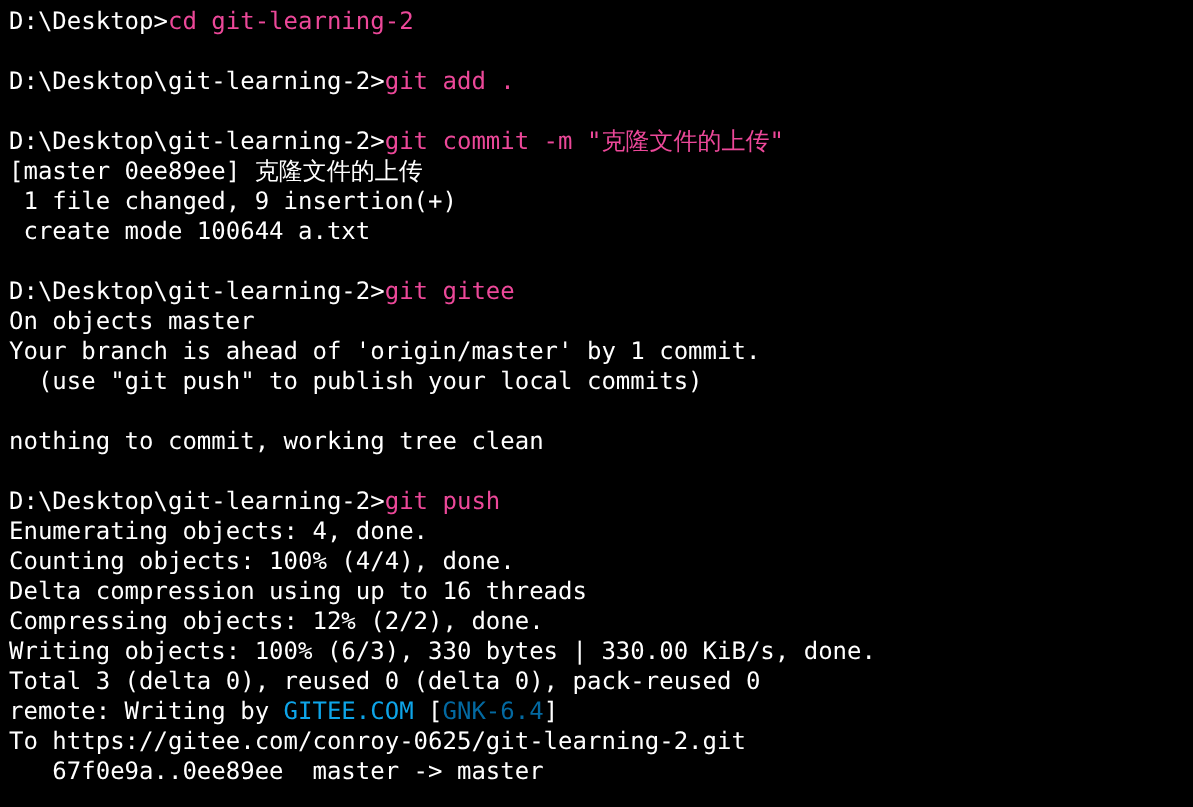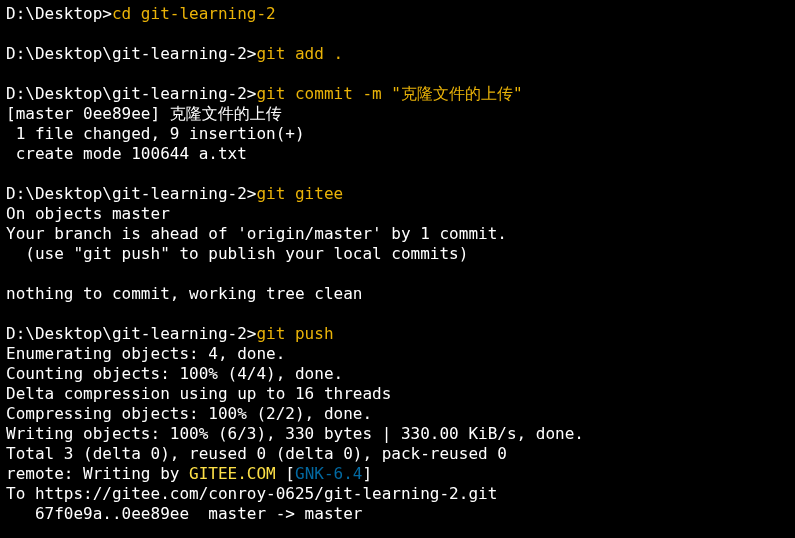--- a/index.html
+++ b/index.html
@@ -19,7 +19,7 @@
       white-space: pre;
     }
     .yellow {
-      color: #eab308;
+      color: #ec4899;
       text-align: right;
     }
     .magenta {

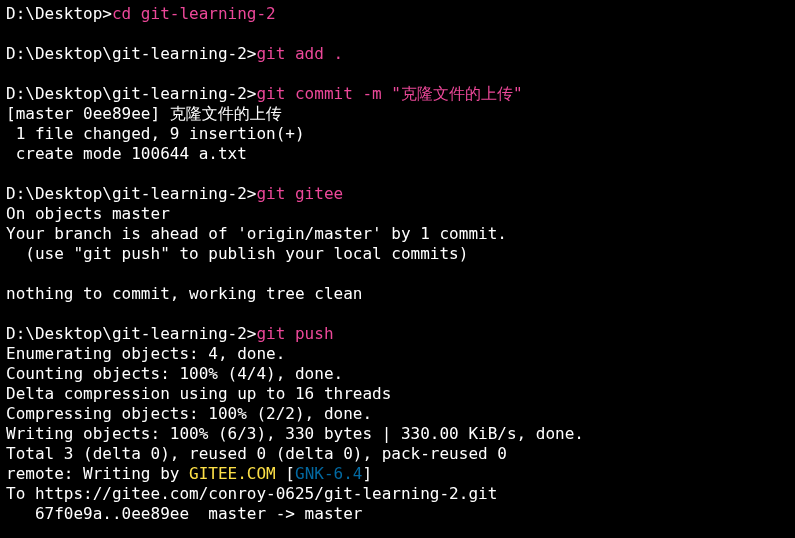--- a/index.html
+++ b/index.html
@@ -53,7 +53,7 @@
 <div class="line">Enumerating objects: 4, done.</div>
 <div class="line">Counting objects: 100% (4/4), done.</div>
 <div class="line">Delta compression using up to 16 threads</div>
-<div class="line">Compressing objects: 100% (2/2), done.</div>
+<div class="line">Compressing objects: 12% (2/2), done.</div>
 <div class="line">Writing objects: 100% (6/3), 330 bytes | 330.00 KiB/s, done.</div>
 <div class="line">Total 3 (delta 0), reused 0 (delta 0), pack-reused 0</div>
 <div class="line"><span>remote: Writing by </span><span class="gitee">GITEE.COM</span><span> [</span><span class="magenta">GNK-6.4</span><span>]</span></div>

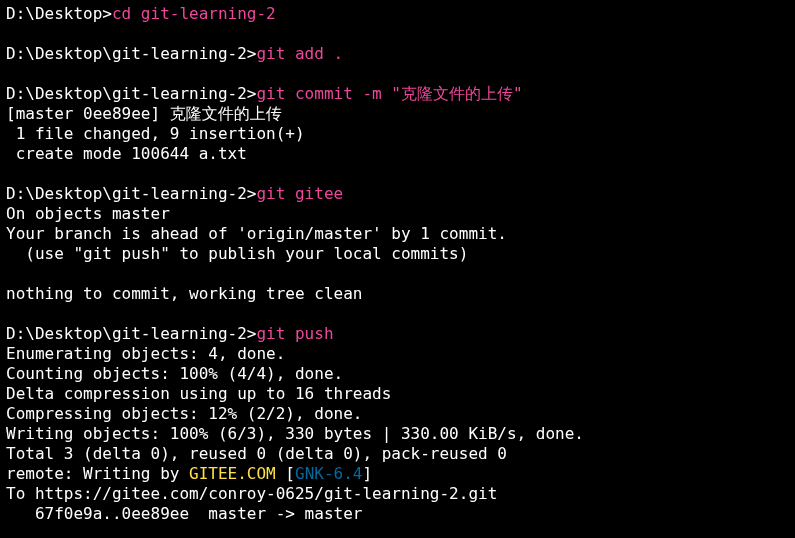--- a/index.html
+++ b/index.html
@@ -26,7 +26,7 @@
       color: #0369a1;
     }
     .gitee {
-      color: #fde047;
+      color: #0ea5e9;
       margin-top: 45px;
     }
   </style>

